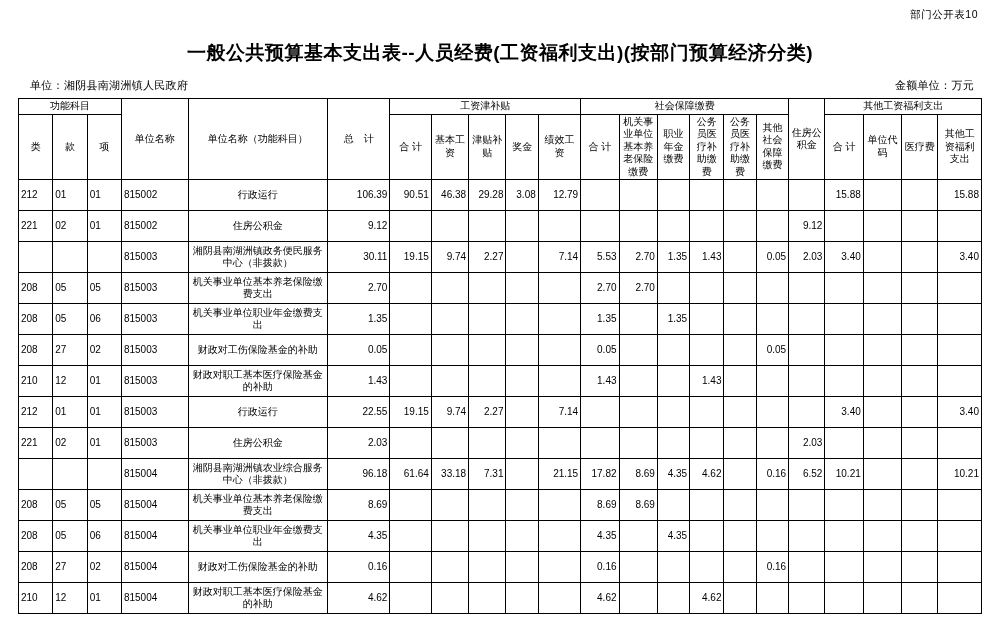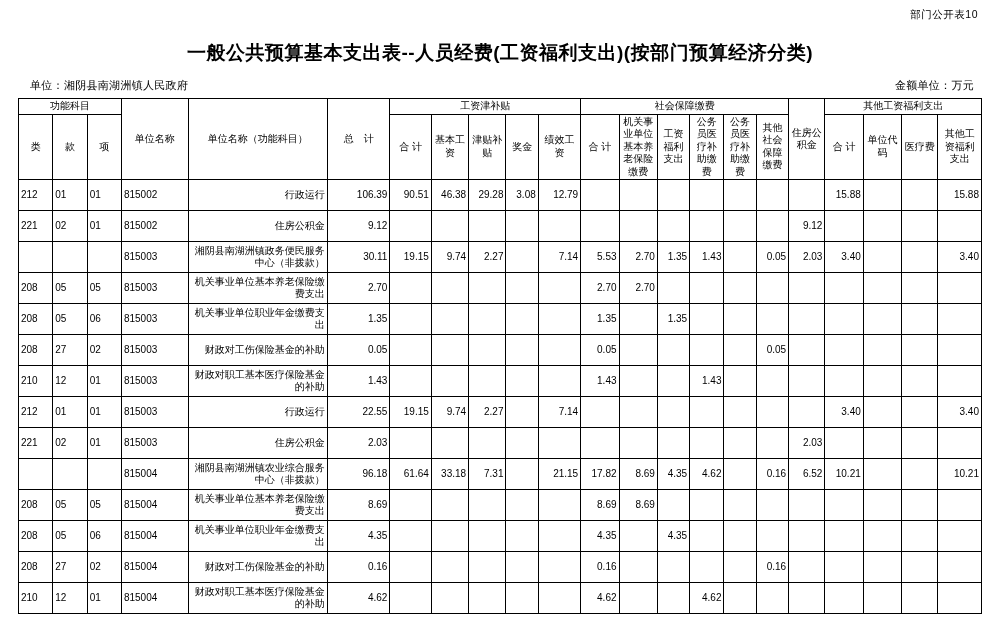--- a/index.html
+++ b/index.html
@@ -146,7 +146,7 @@
         <th class="hd-small">绩效工资</th>
         <th class="hd-small">合  计</th>
         <th class="hd-small">机关事业单位基本养老保险缴费</th>
-        <th class="hd-small">工资福利支出</th>
+        <th class="hd-small">职业年金缴费</th>
         <th class="hd-small">公务员医疗补助缴费</th>
         <th class="hd-small">公务员医疗补助缴费</th>
         <th class="hd-small">其他社会保障缴费</th>

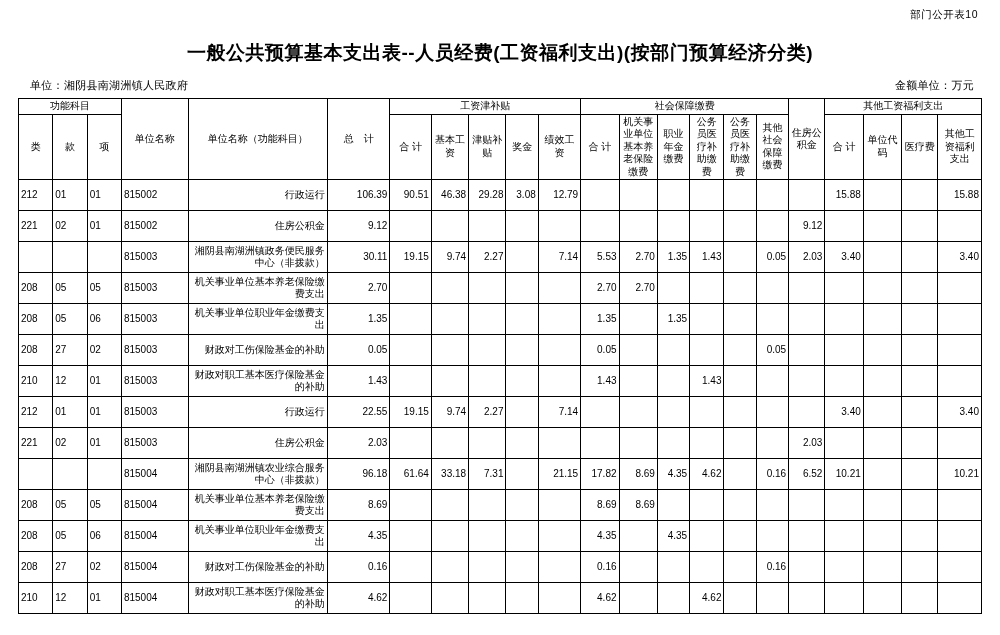--- a/index.html
+++ b/index.html
@@ -78,7 +78,7 @@
   td.ctr {
   }
   td.name {
-    text-align: right;
+    text-align: center;
     padding-left: 6px;
     line-height: 1.3;
   }

